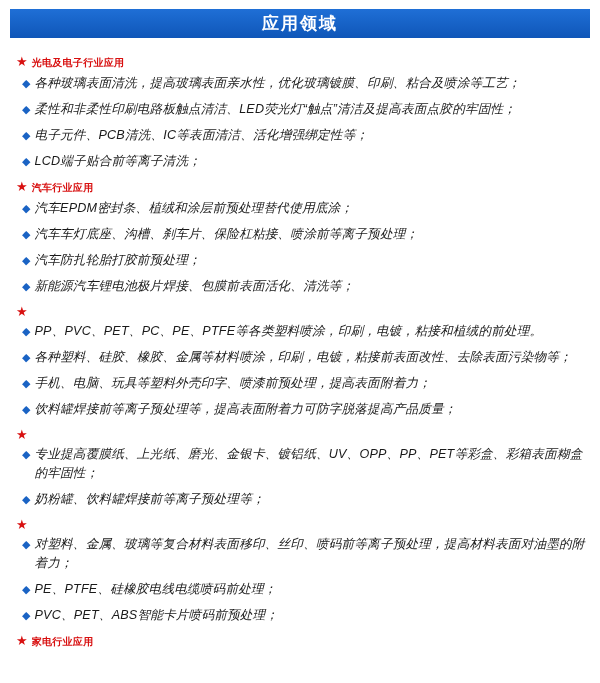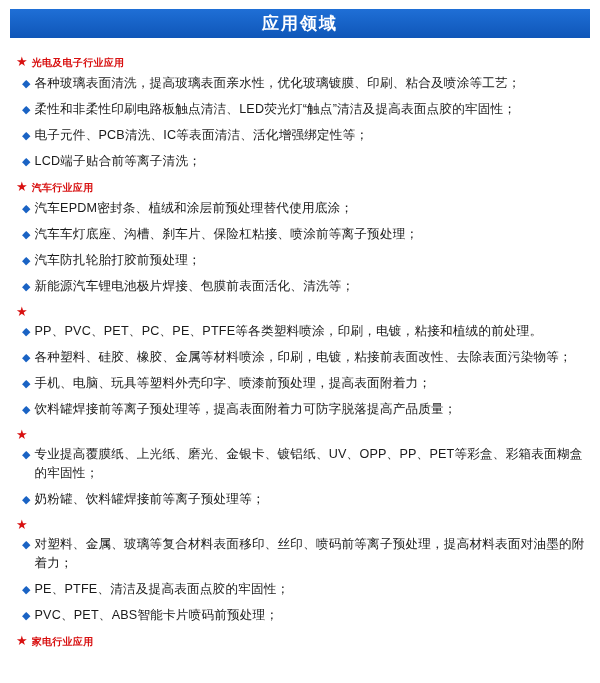--- a/index.html
+++ b/index.html
@@ -76,6 +76,7 @@
     line-height: 19px;
     letter-spacing: 0.2px;
     flex: 1 1 auto;
+    font-style: italic;
   }
 </style>
 </head>

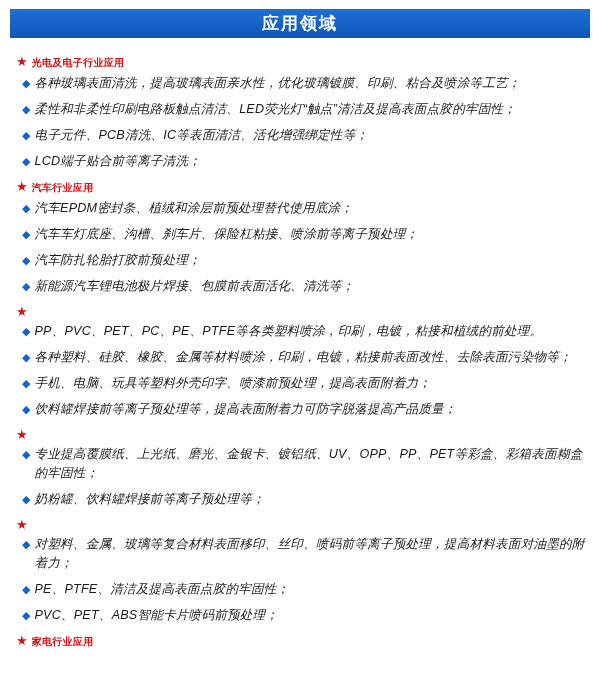--- a/index.html
+++ b/index.html
@@ -182,7 +182,7 @@
       </div>
       <div class="item">
         <span class="bullet">◆</span>
-        <span class="item-text">PE、PTFE、清洁及提高表面点胶的牢固性；</span>
+        <span class="item-text">PE、PTFE、硅橡胶电线电缆喷码前处理；</span>
       </div>
       <div class="item">
         <span class="bullet">◆</span>

